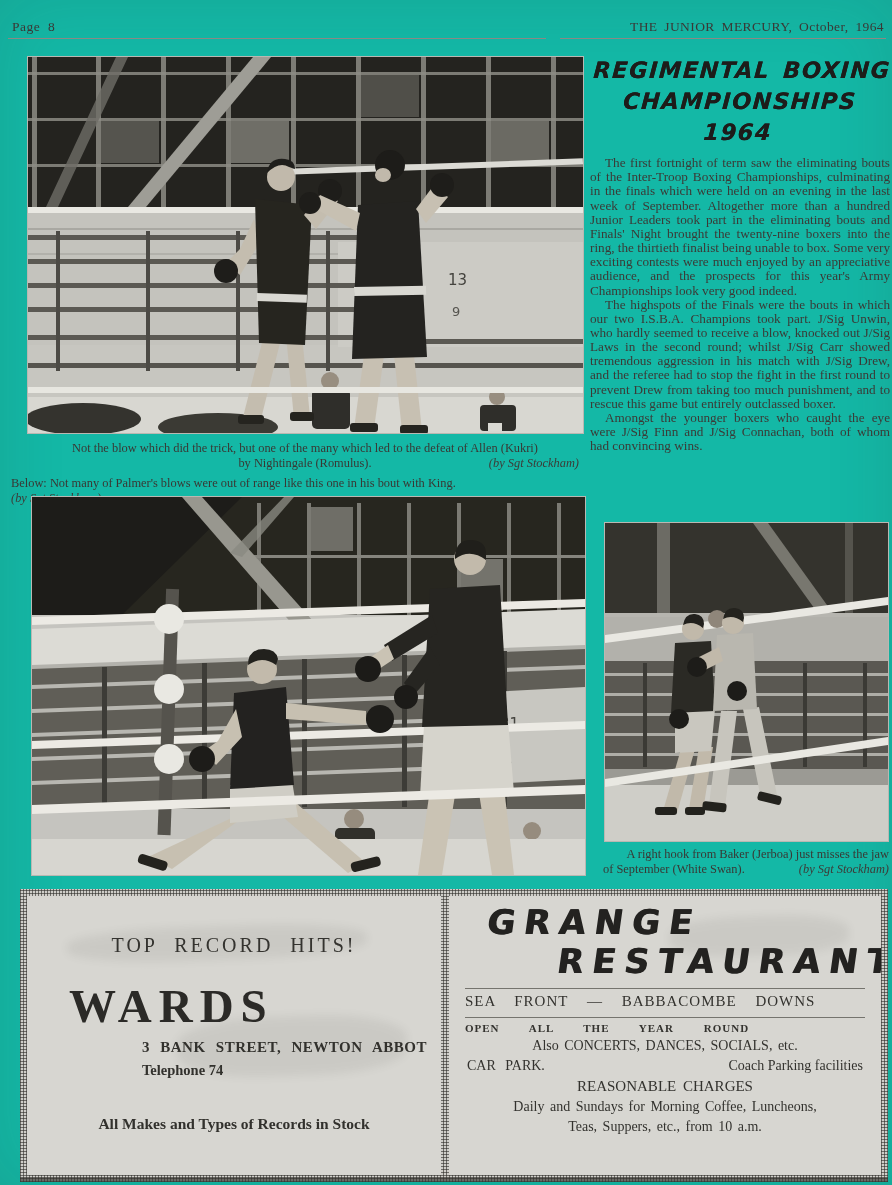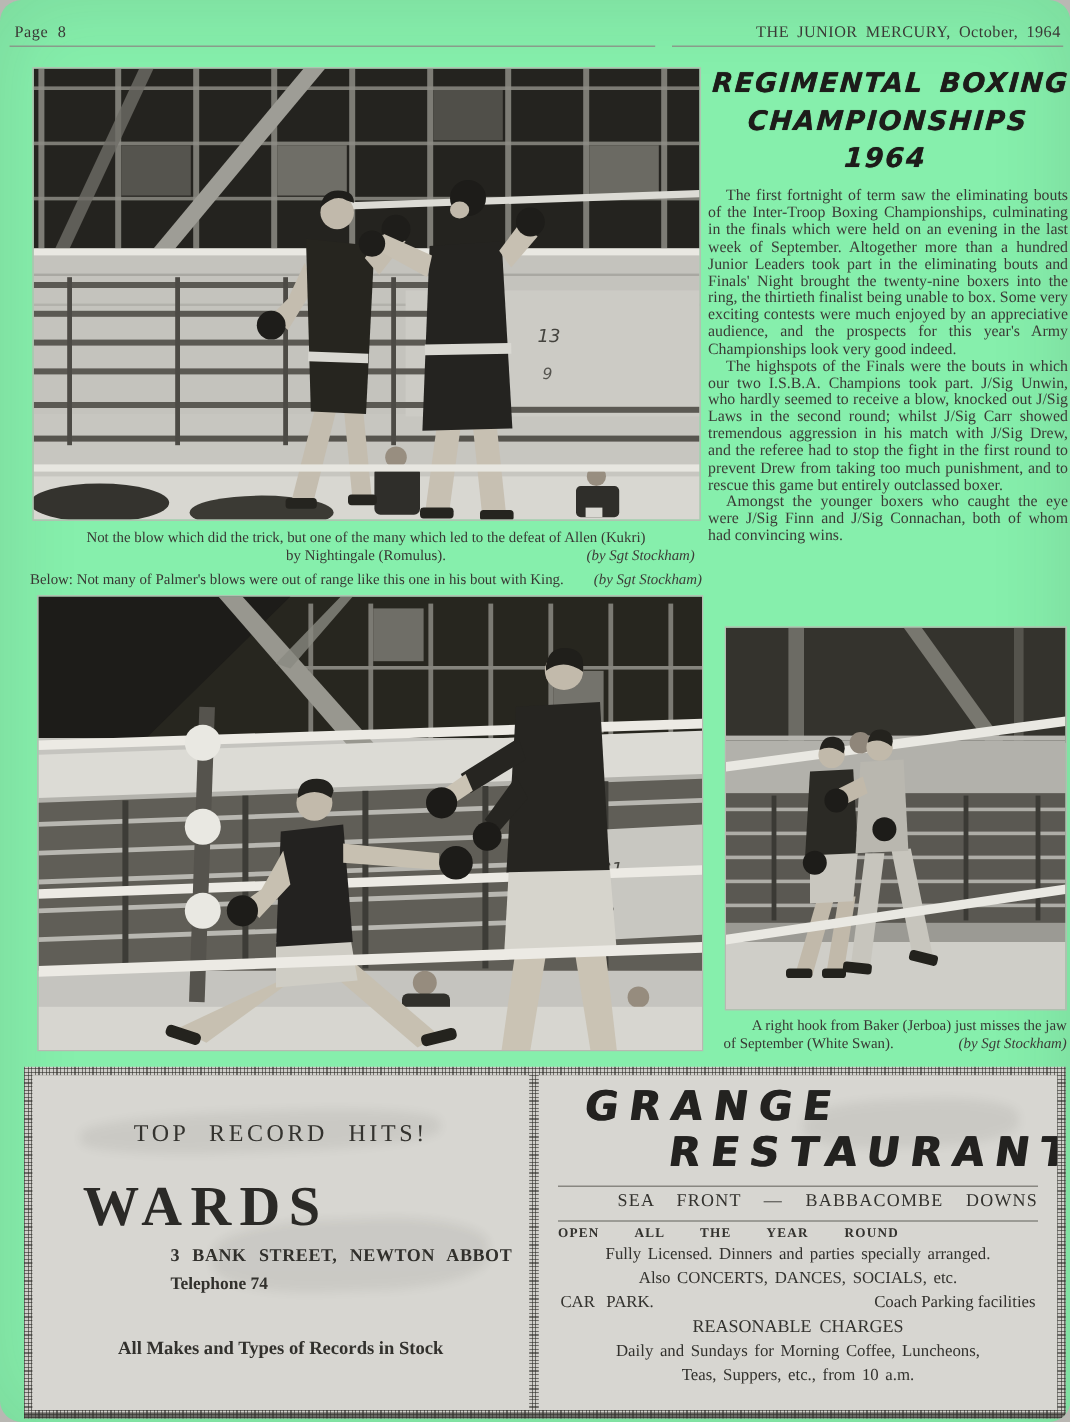--- a/index.html
+++ b/index.html
@@ -7,12 +7,11 @@
     position:relative;
     width:892px;height:1185px;
     margin:0 auto;
-    background:#86efac;
+    background:#14b8a6;
     font-family:"Liberation Serif", serif;
     color:#34332f;
     overflow:hidden;
     box-shadow:inset 0 0 70px rgba(40,40,35,.12);
-    border-radius:18px;
   }
   
   .pgnum{position:absolute;left:12px;top:19px;font-size:13.5px;letter-spacing:.5px;word-spacing:4px;color:#3a3936;}

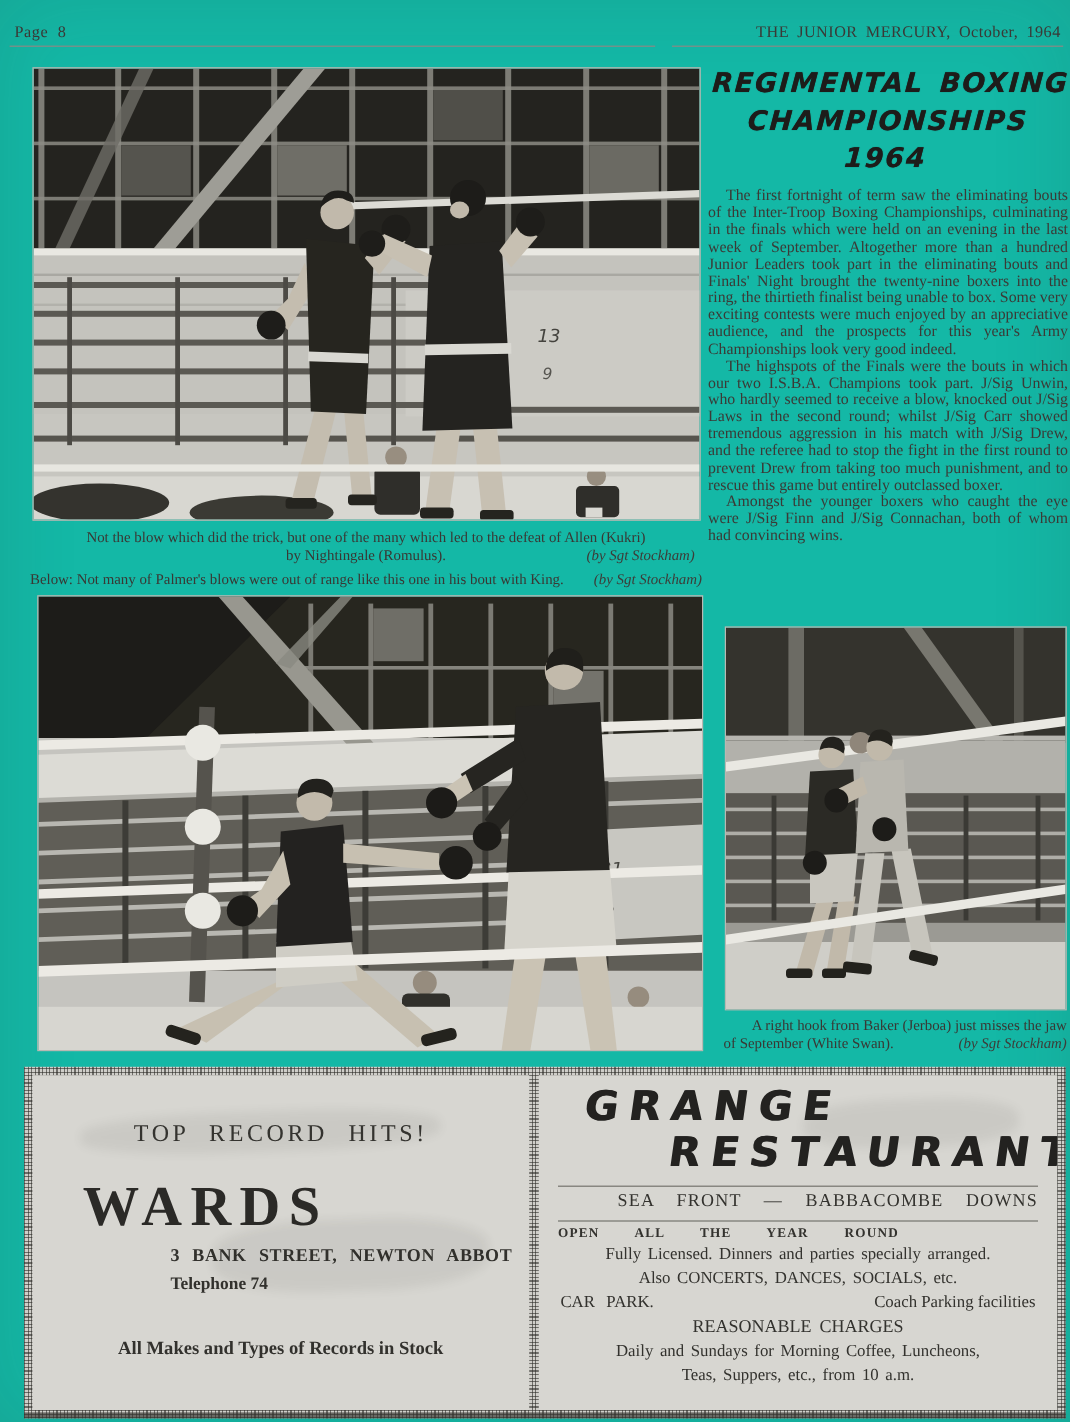--- a/index.html
+++ b/index.html
@@ -20,7 +20,7 @@
   .rule-left{left:8px;width:538px;}
   .rule-right{left:560px;width:326px;}
   
-  .photo{position:absolute;outline:1px solid #b9b8b2;font-style:italic;}
+  .photo{position:absolute;outline:1px solid #b9b8b2;}
   .photo svg{display:block;}
   #photo1{left:28px;top:57px;width:555px;height:376px;}
   #photo2{left:32px;top:497px;width:553px;height:378px;}

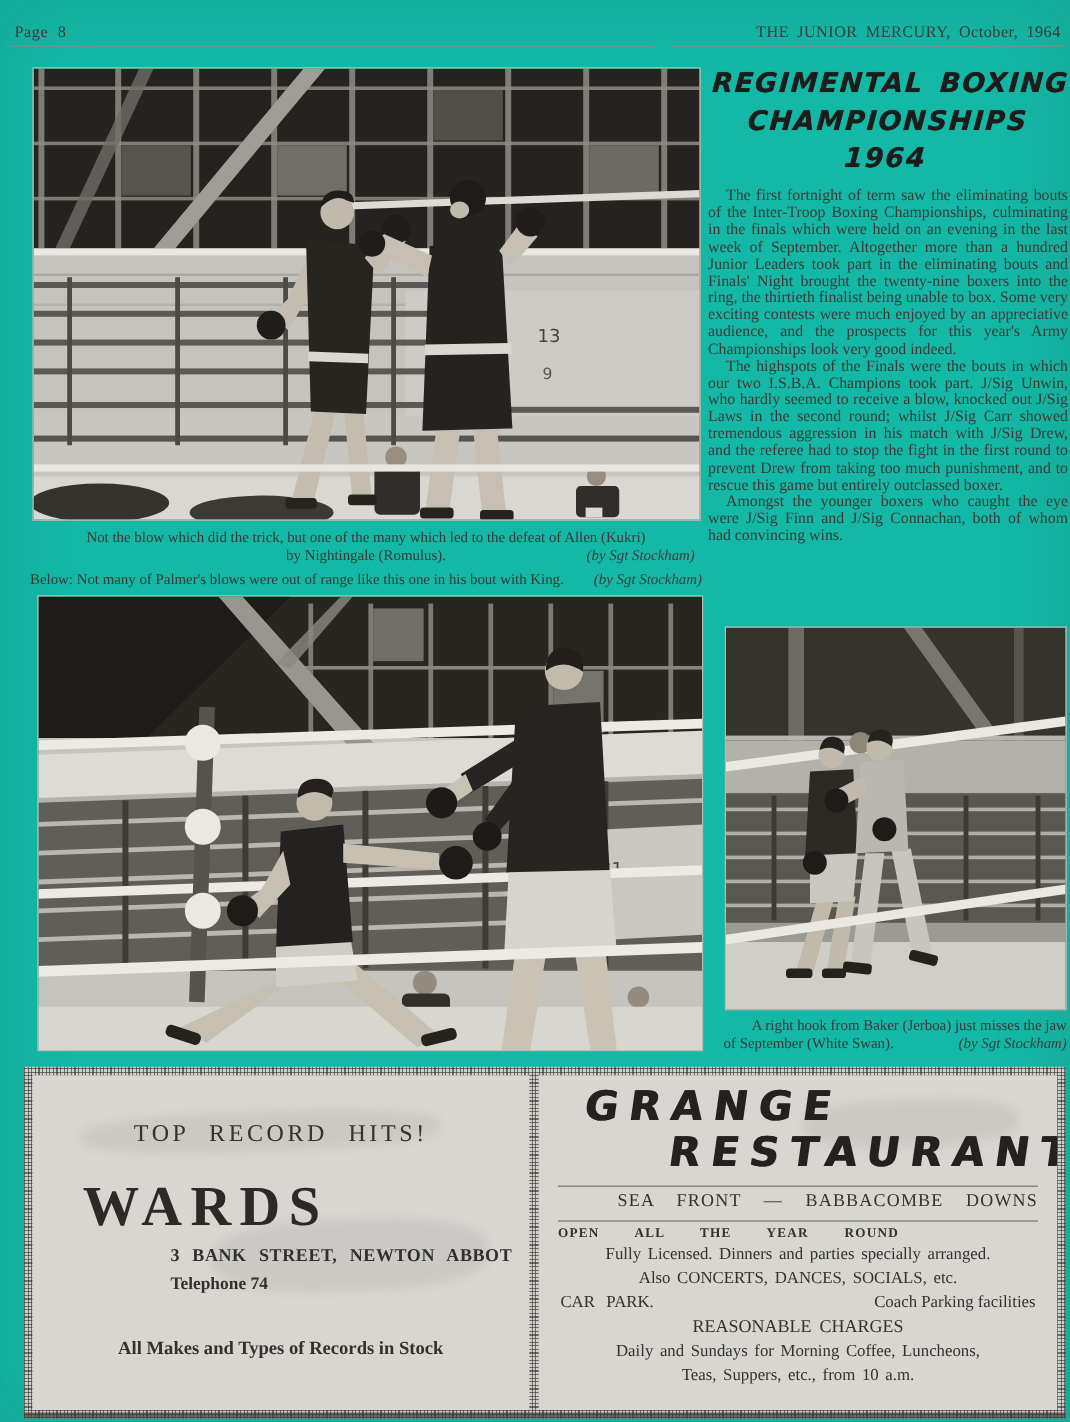--- a/index.html
+++ b/index.html
@@ -30,7 +30,7 @@
   #cap1{left:25px;top:441px;width:560px;text-align:center;}
   #cap1 .cap-l2{position:relative;}
   #cap1 .credit{position:absolute;right:6px;top:0;}
-  #cap2{left:25px;top:476px;width:560px;display:flex;justify-content:space-between;}
+  #cap2{left:11px;top:476px;width:560px;display:flex;justify-content:space-between;flex-direction:column;}
   #cap3{left:603px;top:847px;width:286px;text-align:right;}
   #cap3 .cap-row{display:flex;justify-content:space-between;}
   .credit{font-style:italic;color:#3d3c38;}

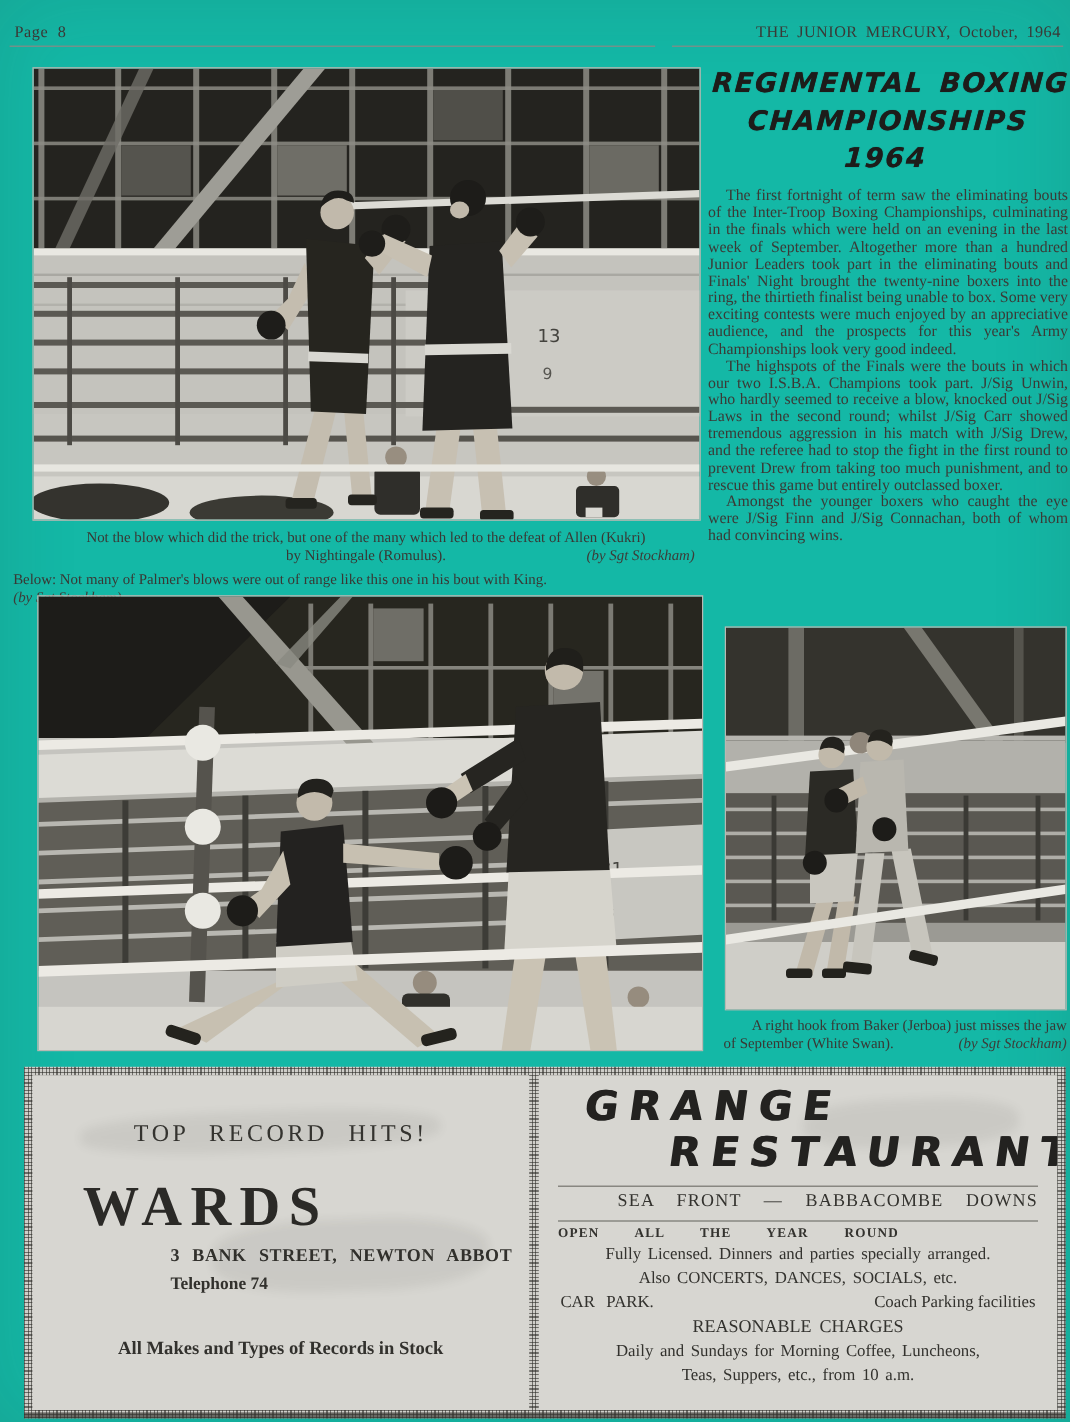--- a/index.html
+++ b/index.html
@@ -84,7 +84,7 @@
   .grange-n1{margin:2px 0 0 22px;}
   .grange-n2{margin:2px 0 0 92px;}
   .grange-hr{border:none;border-top:1px solid #75746e;margin:7px 0 4px 0;}
-  .grange-location{text-align:right;font-size:15px;letter-spacing:1px;word-spacing:14px;color:#33322e;}
+  .grange-location{text-align:left;font-size:15px;letter-spacing:1px;word-spacing:14px;color:#33322e;}
   .grange-phone{text-align:center;font-size:14.5px;font-weight:bold;word-spacing:4px;color:#2f2e2a;margin-top:2px;}
   .grange-open{text-align:left;font-size:11px;font-weight:bold;letter-spacing:1px;word-spacing:26px;color:#33322e;margin-top:4px;}
   .grange-line{text-align:center;font-size:14px;color:#33322e;margin-top:4px;word-spacing:2px;}

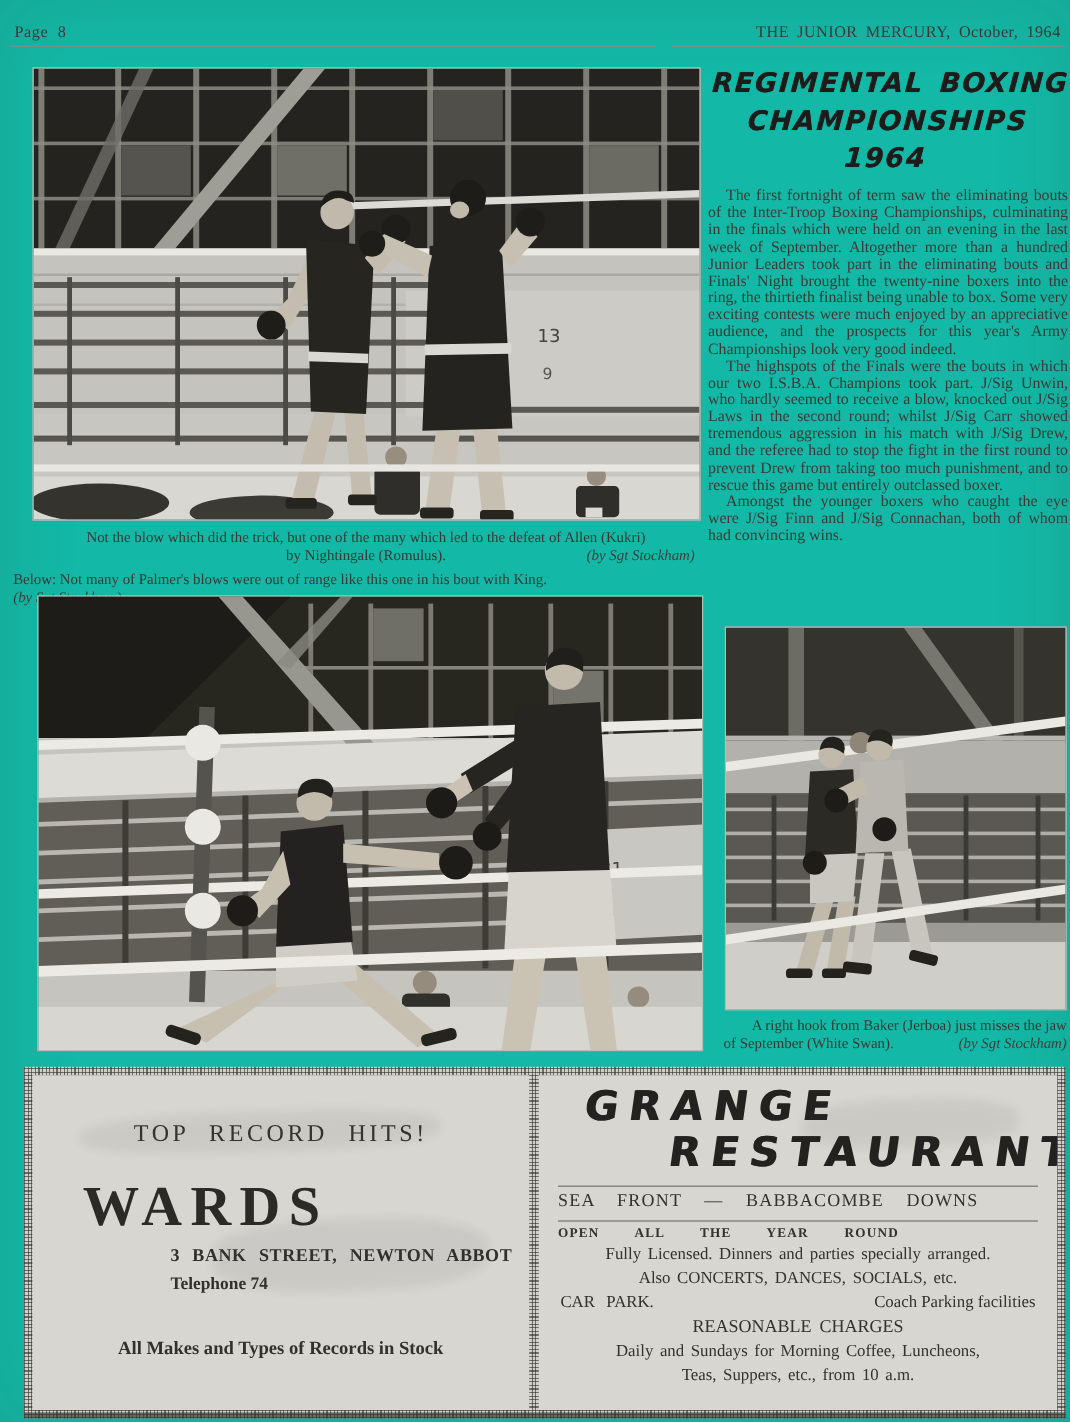--- a/index.html
+++ b/index.html
@@ -375,7 +375,6 @@
         <div class="grange-location">SEA FRONT — BABBACOMBE DOWNS</div>
         <hr class="grange-hr">
         <div class="grange-open">OPEN ALL THE YEAR ROUND</div>
-        <div class="grange-line">Fully Licensed.  Dinners and parties specially arranged.</div>
         <div class="grange-line">Also CONCERTS, DANCES, SOCIALS, etc.</div>
         <div class="grange-carpark">
           <span class="cp">CAR PARK.</span>

